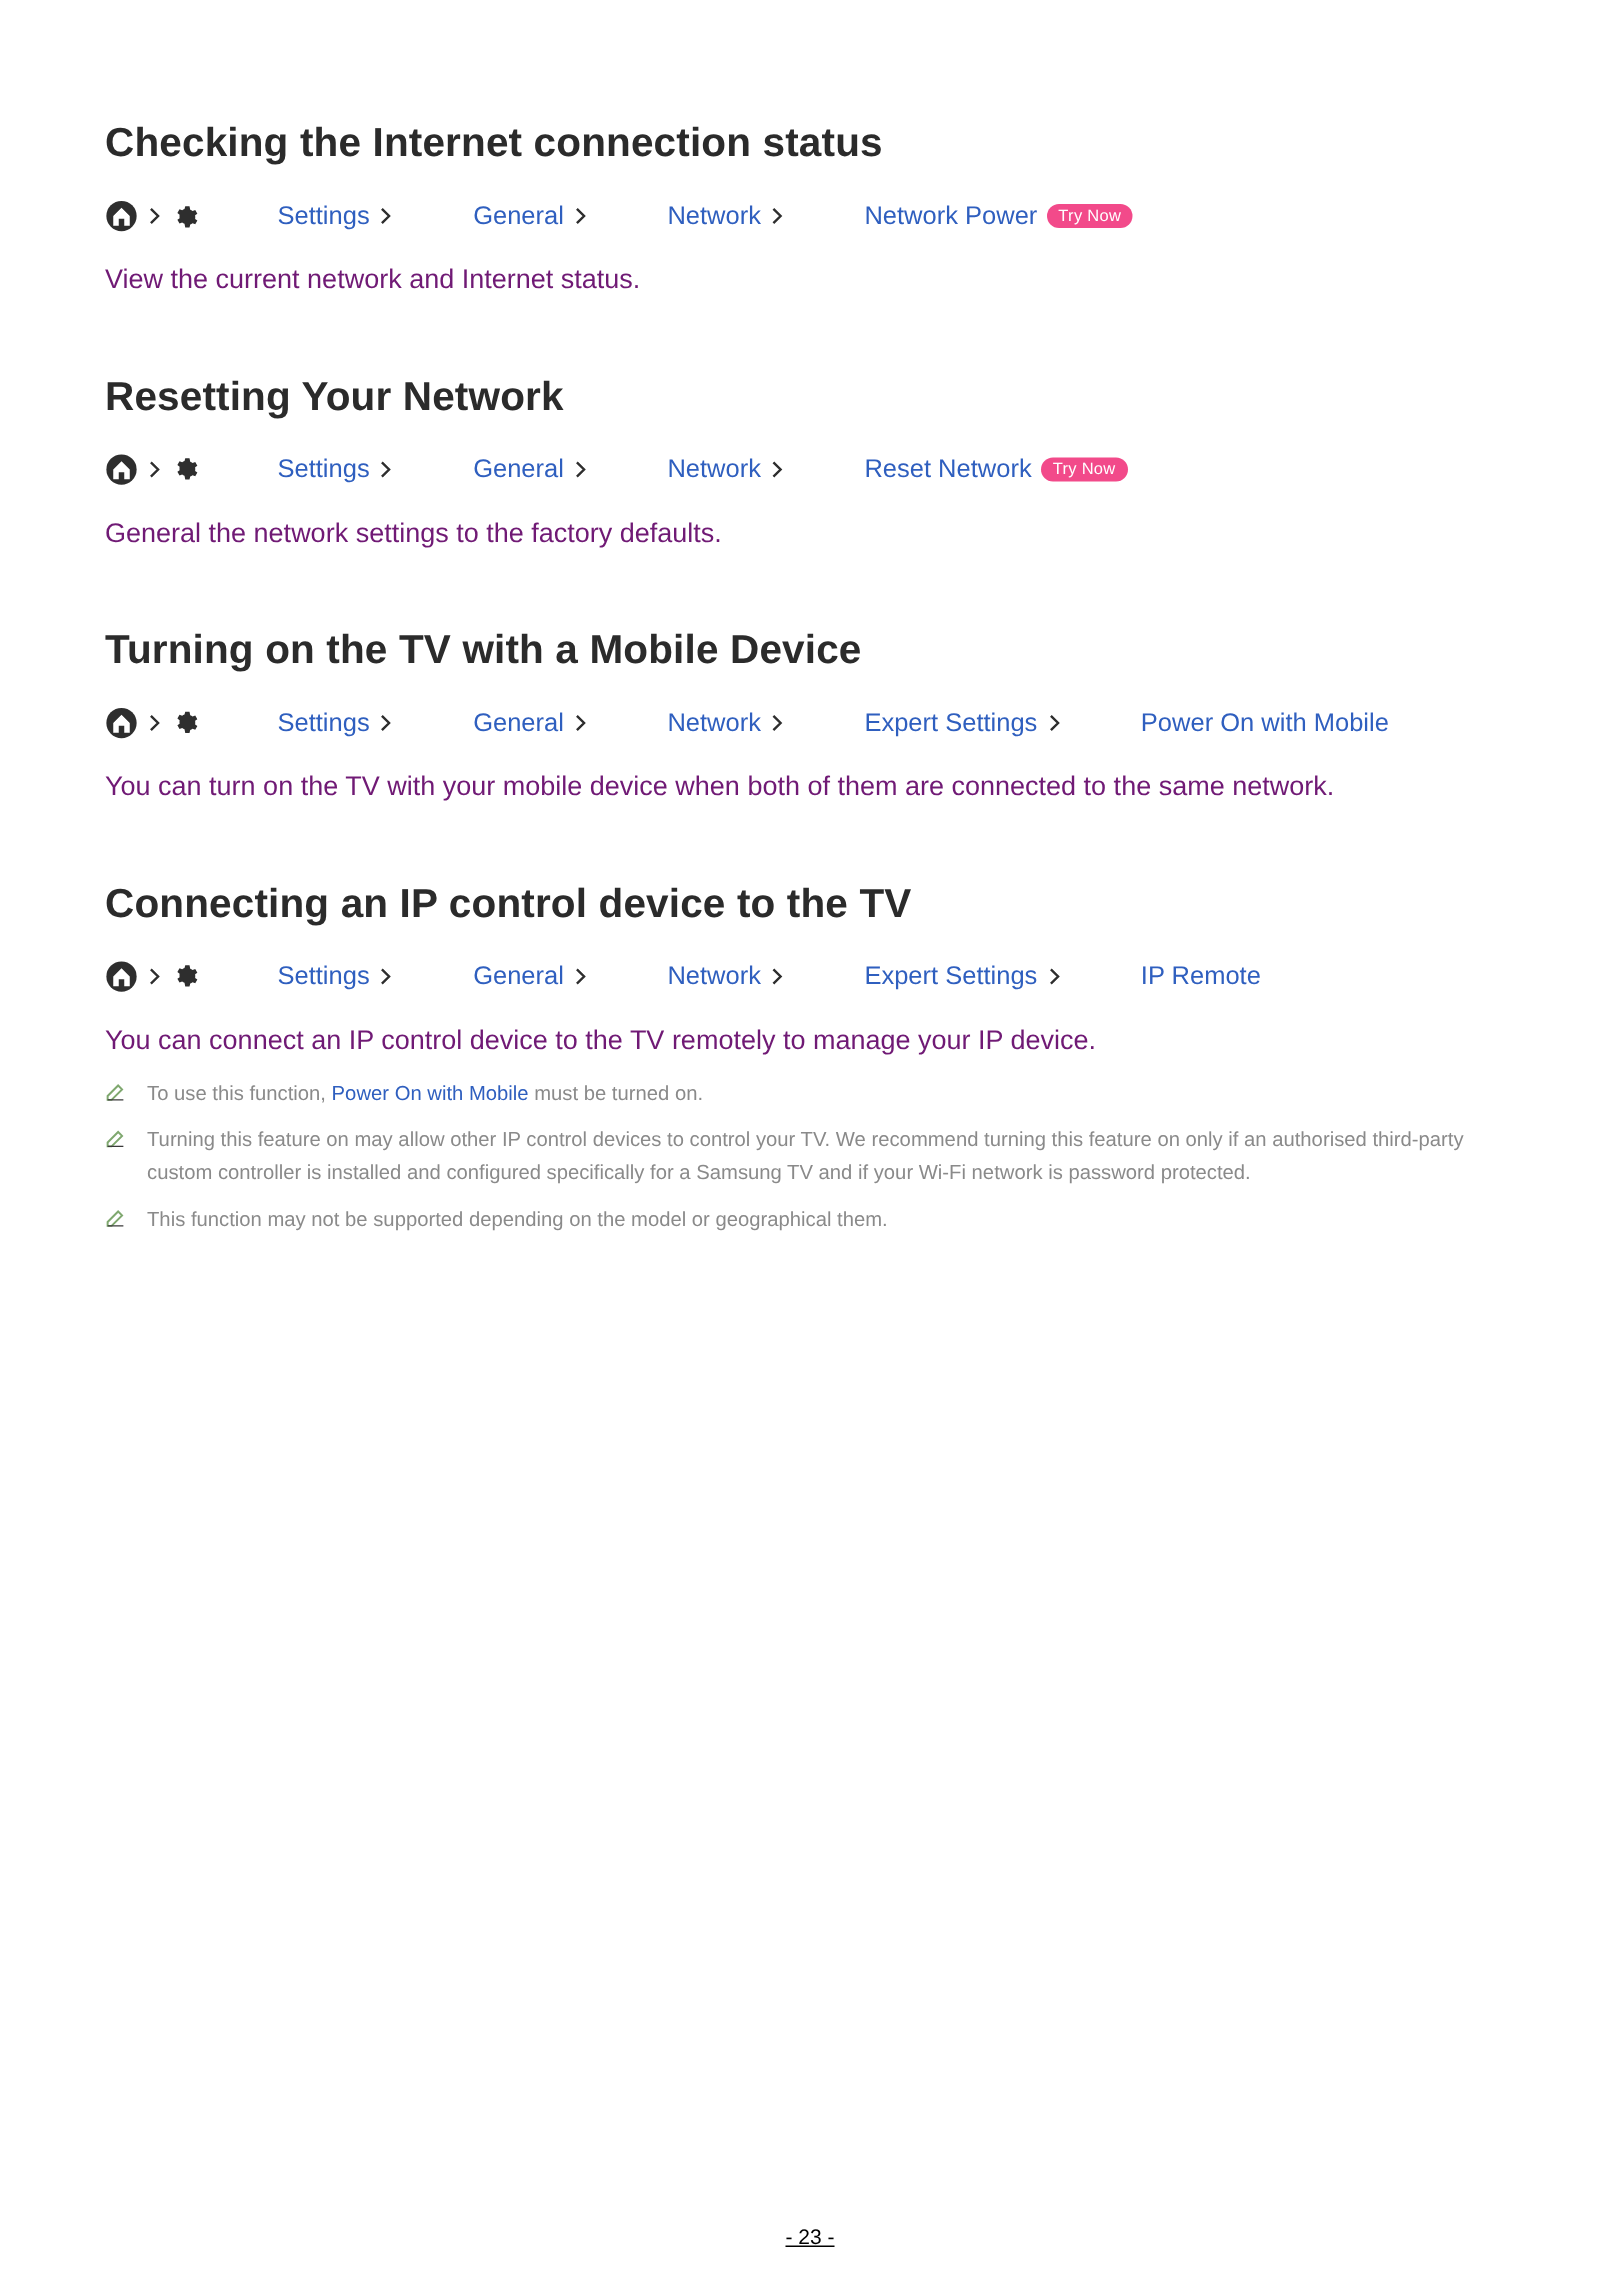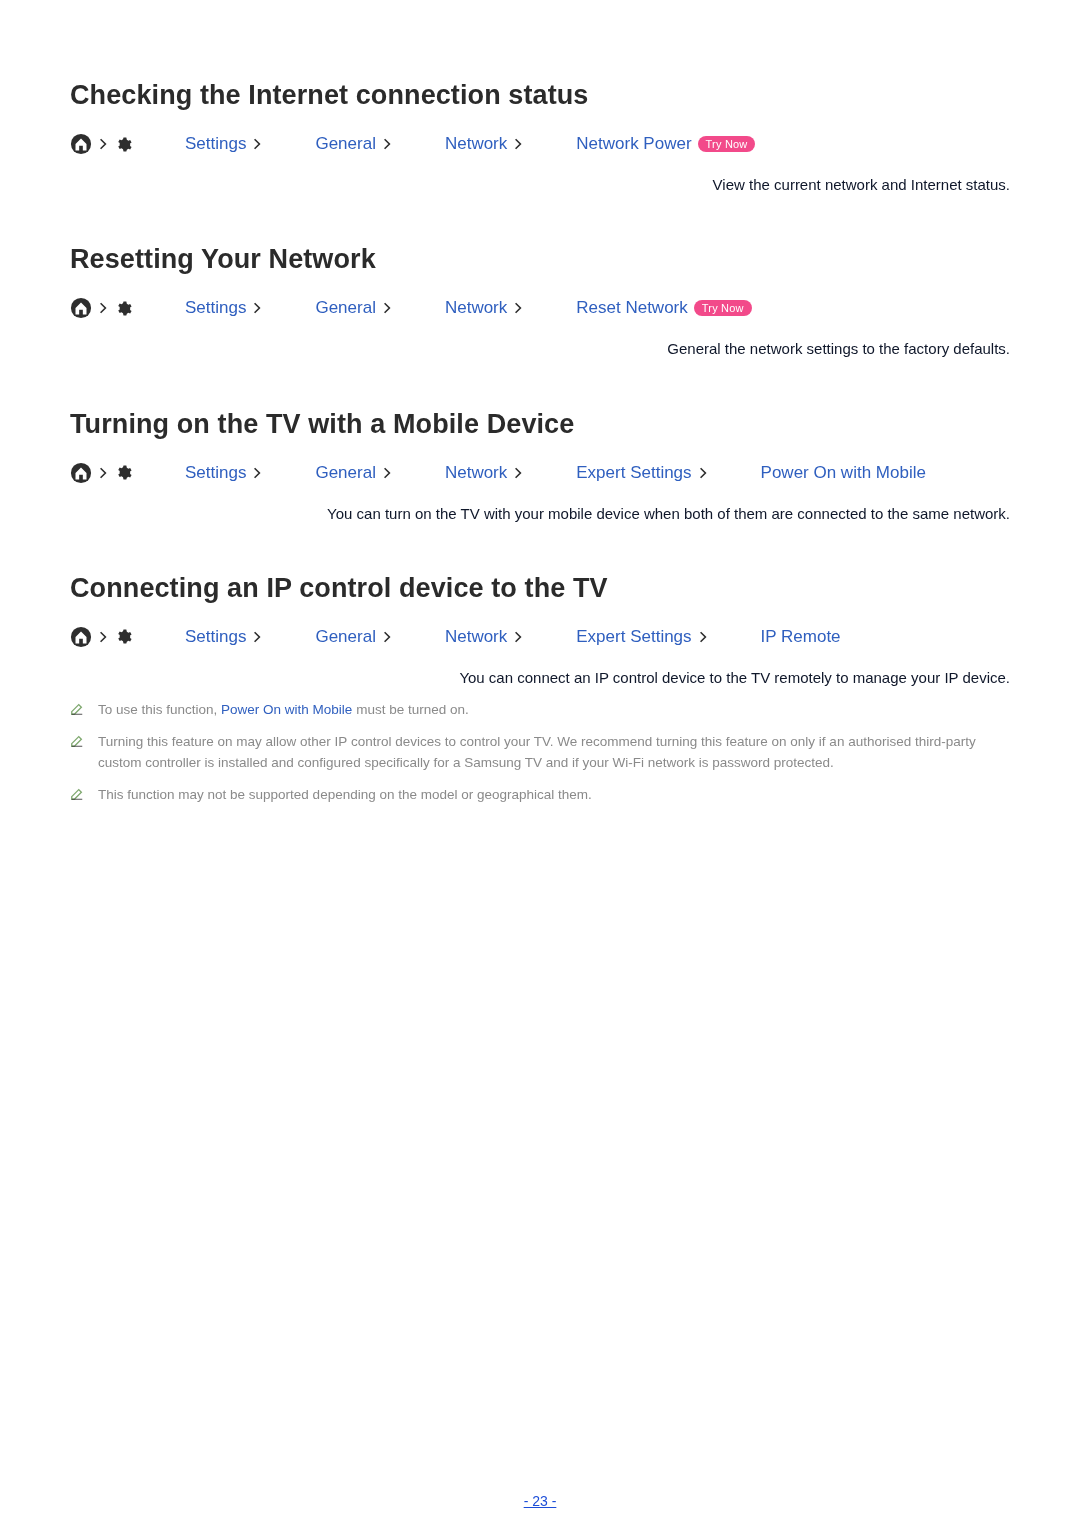--- a/index.html
+++ b/index.html
@@ -56,11 +56,10 @@
     letter-spacing: 0.2px;
   }
   .body-text {
-    font-size: 15px;
-    color: #0f172a;
+    font-size: 18px;
+    color: #701a75;
     line-height: 1.55;
     margin-bottom: 8px;
-    text-align: right;
   }
   .note {
     display: flex;

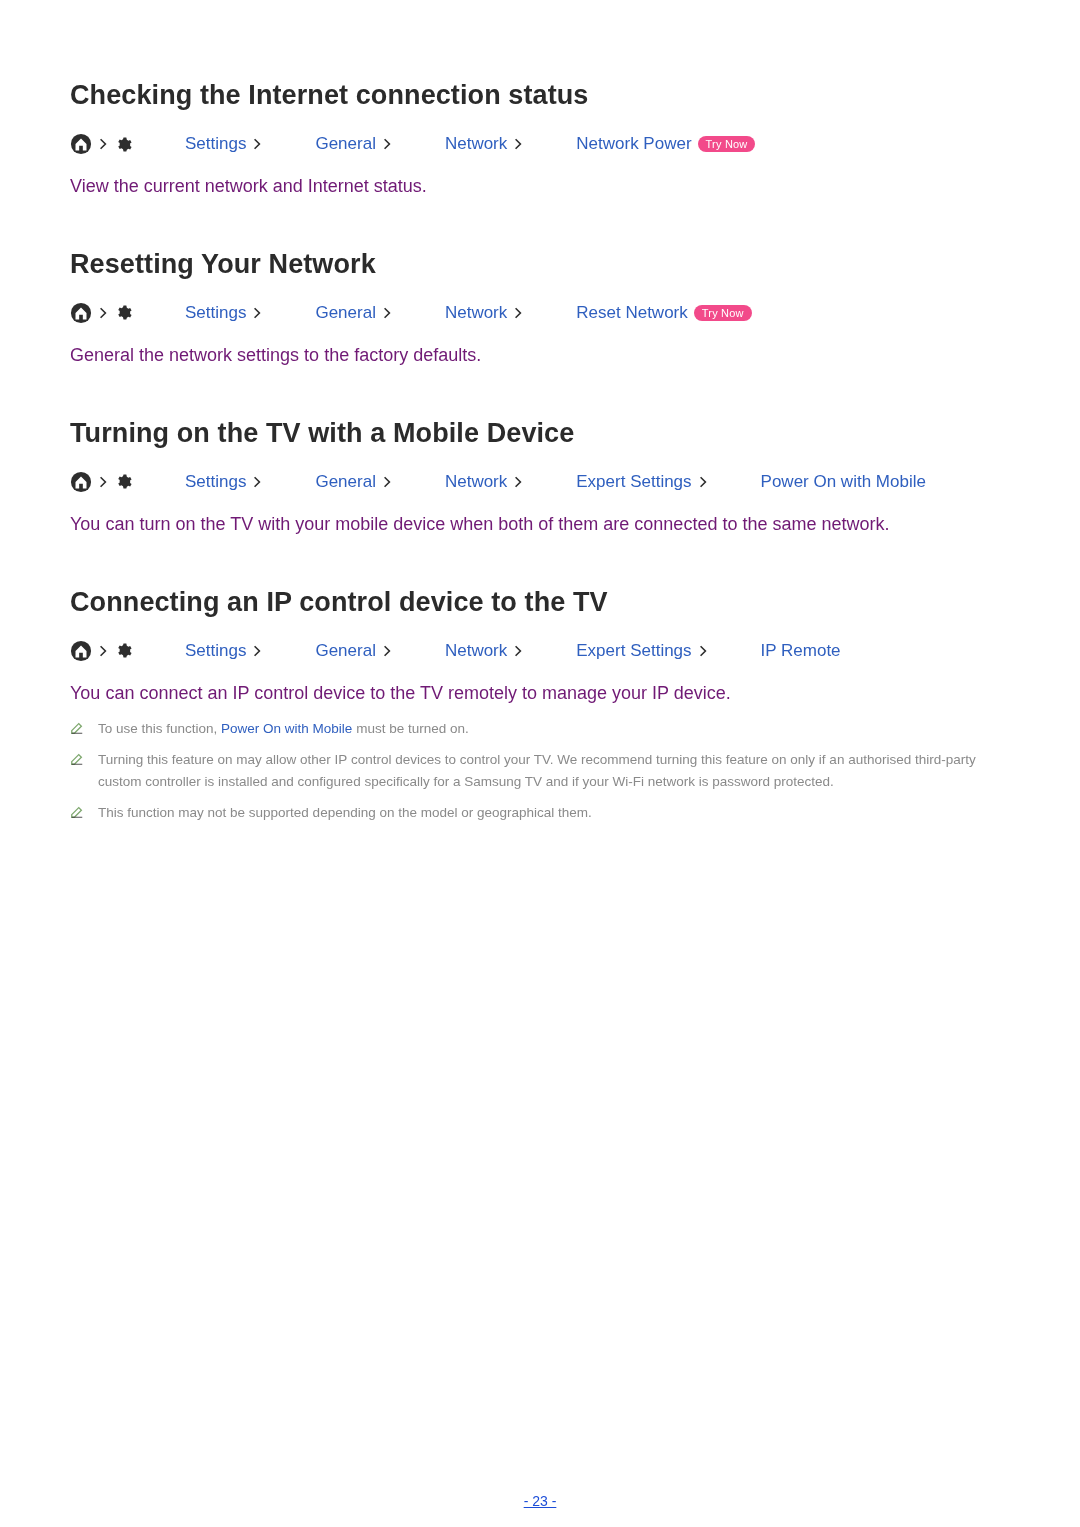--- a/index.html
+++ b/index.html
@@ -77,11 +77,11 @@
   .note .link-inline { color: #2f5fbf; }
   .page-num {
     position: absolute;
-    bottom: 18px;
+    bottom: 28px;
     left: 0; right: 0;
     text-align: center;
     font-size: 14px;
-    color: #1d4ed8;
+    color: #000000;
     text-decoration: underline;
   }
 </style>

